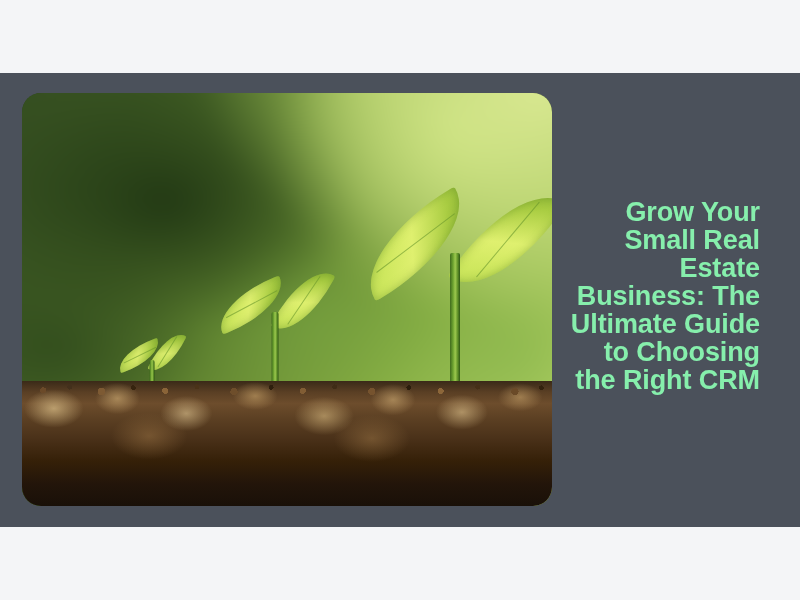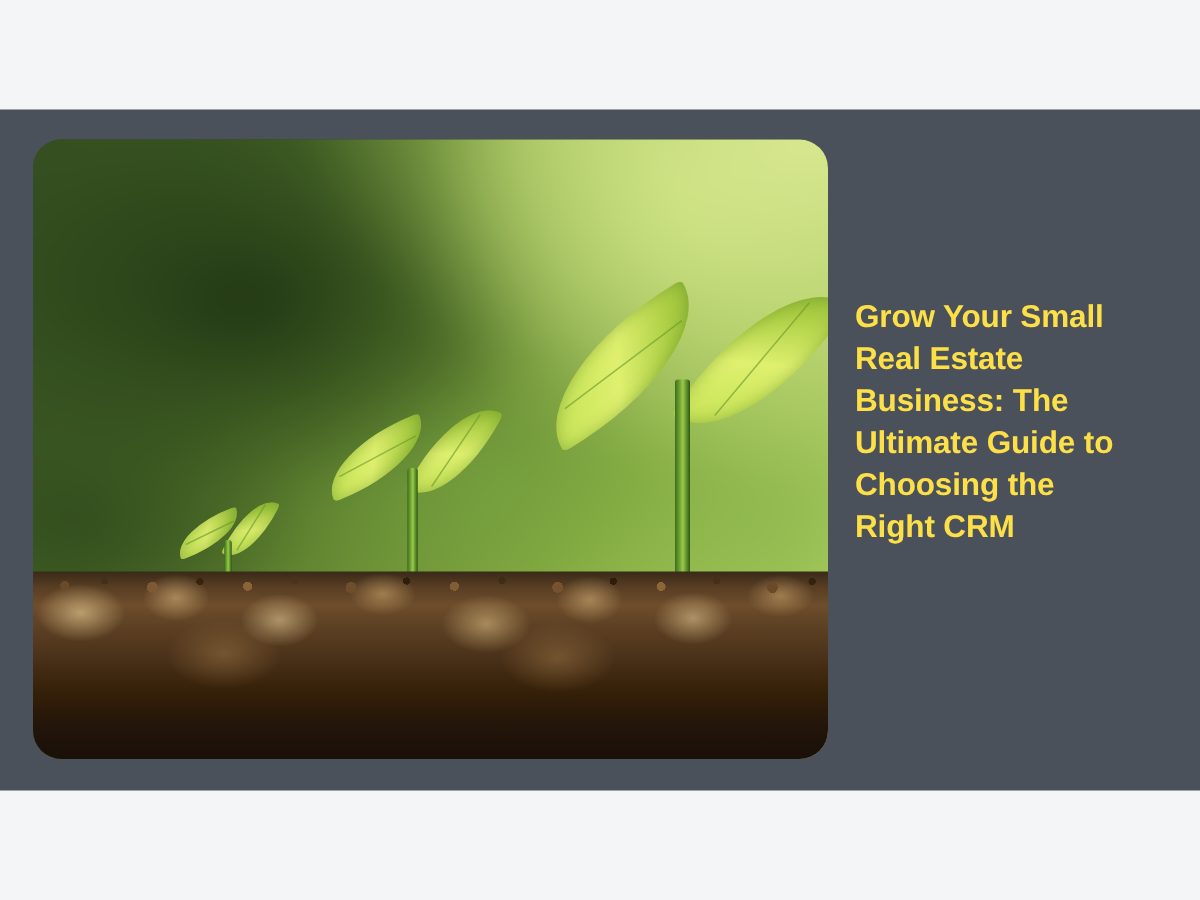--- a/index.html
+++ b/index.html
@@ -201,11 +201,12 @@
     width: 190px;
     margin: 0;
     font-family: "Liberation Sans", sans-serif;
-    font-size: 21px;
+    font-size: 27px;
     line-height: 28px;
     font-weight: bold;
-    color: #fde047;
+    color: #86efac;
     letter-spacing: -0.1px;
+    text-align: right;
   }
 </style>
 </head>

